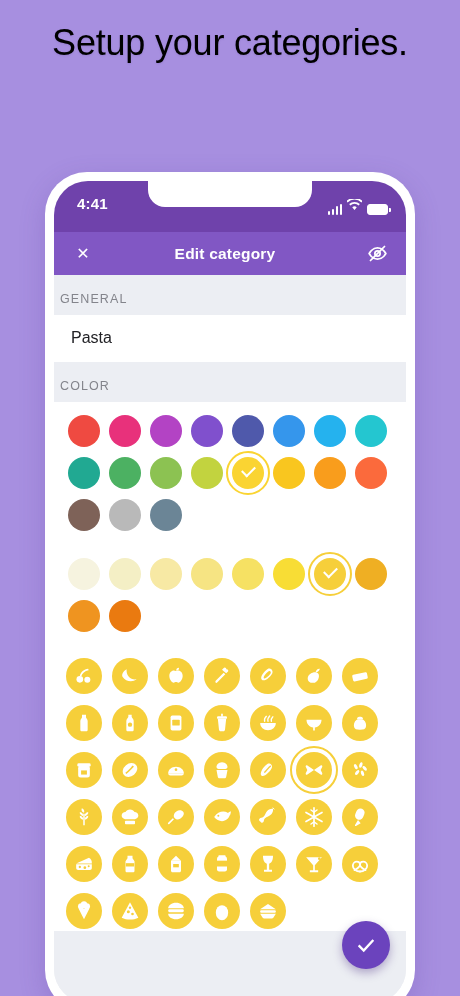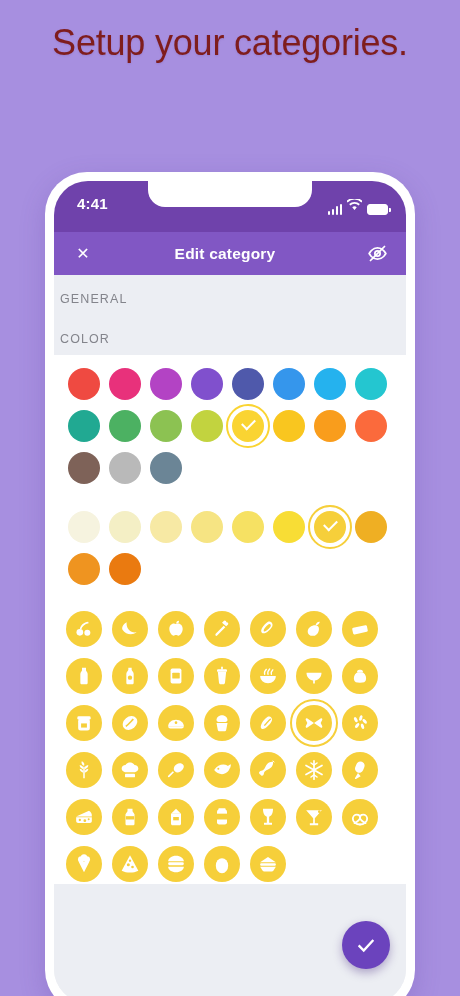--- a/index.html
+++ b/index.html
@@ -21,7 +21,7 @@
     left: 0;
     width: 460px;
     text-align: center;
-    color: #7f1d1d;
+    color: #000000;
     font-size: 36px;
     line-height: 50px;
     font-weight: 400;

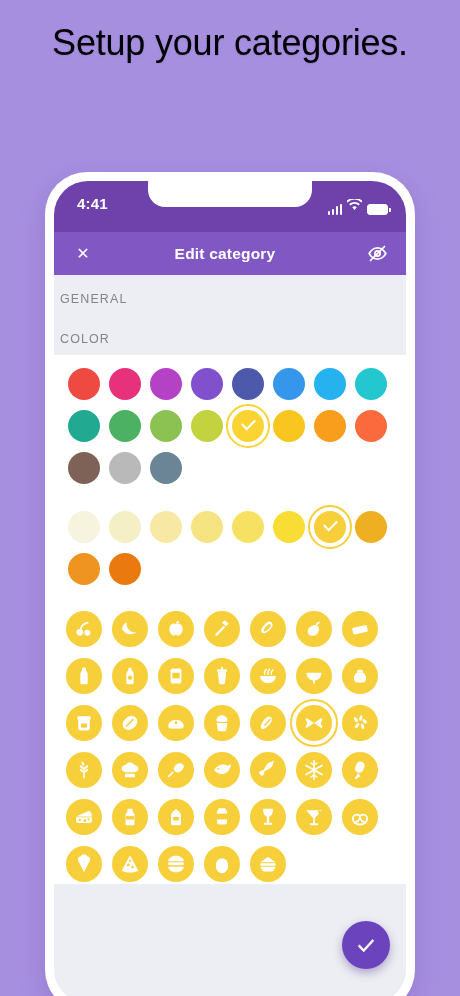--- a/index.html
+++ b/index.html
@@ -272,6 +272,9 @@
     <div class="content">
 
       <div class="section-header">GENERAL</div>
+      <div class="card">
+        <div class="name-field" placeholder="Category name">Pasta</div>
+      </div>
 
       <div class="section-header">COLOR</div>
       <div class="card">

